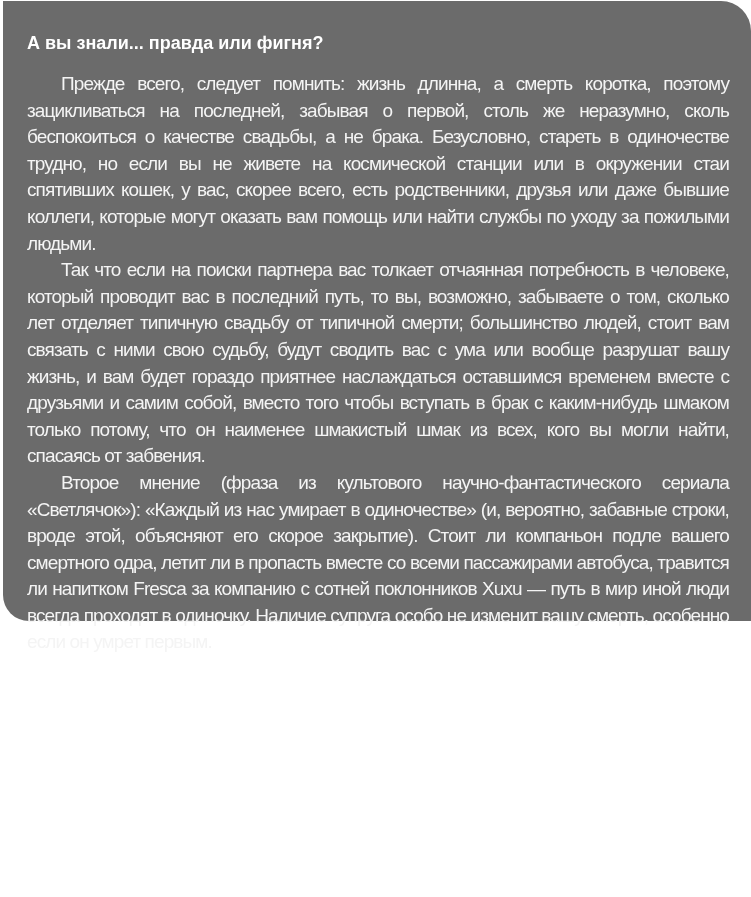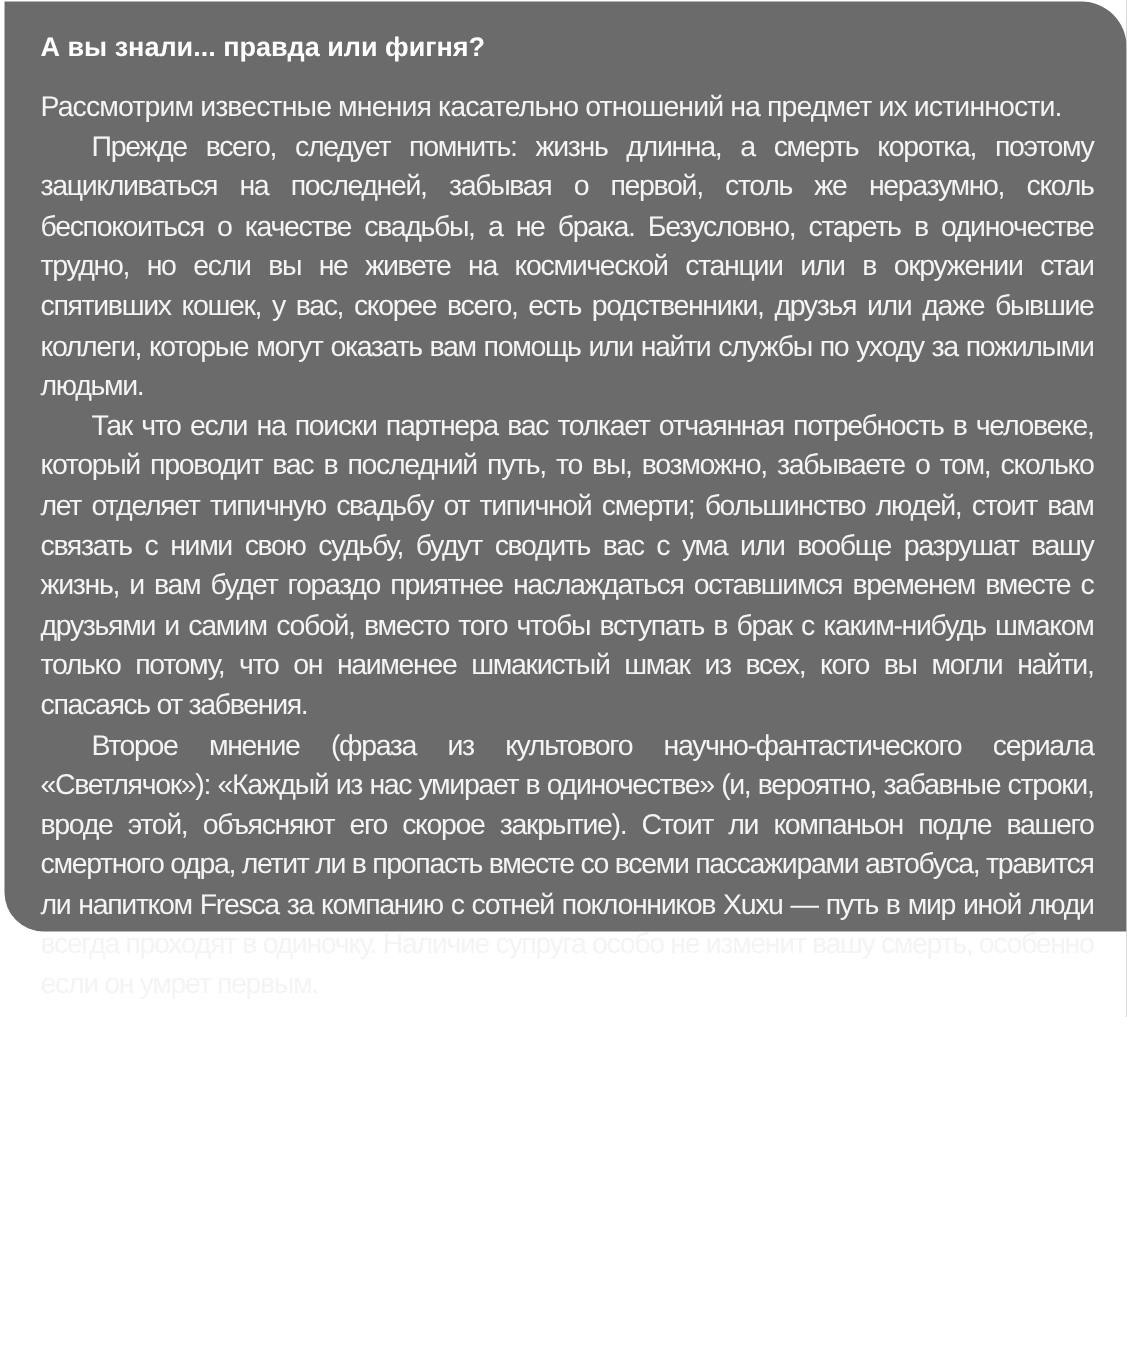--- a/index.html
+++ b/index.html
@@ -11,7 +11,7 @@
     background: #6b6b6b;
     border-radius: 0 30px 0 26px;
     box-sizing: border-box;
-    padding: 18px 22px 0 24px;
+    padding: 30px 22px 0 24px;
     color: #f4f4f4;
   }
   .title {

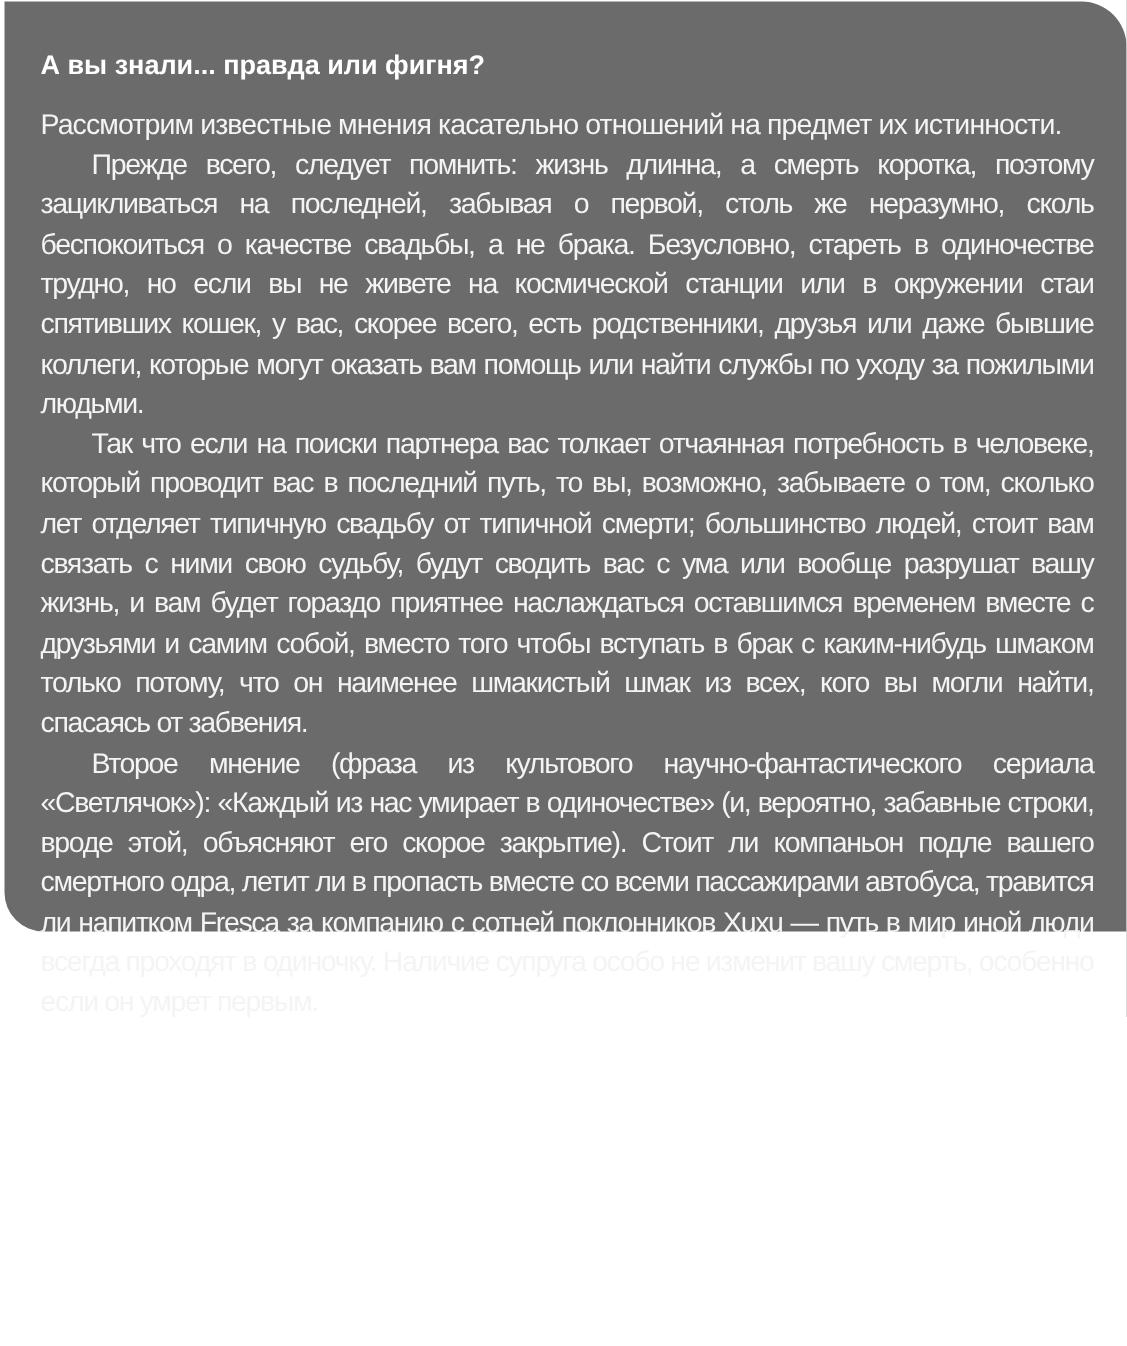--- a/index.html
+++ b/index.html
@@ -48,7 +48,6 @@
 <div class="panel">
   <div class="title">А вы знали... правда или фигня?</div>
   <div class="body-text">
-    <p>Рассмотрим известные мнения касательно отношений на предмет их истинности.</p>
     <p class="indent p-tight">Прежде всего, следует помнить: жизнь длинна, а смерть коротка, поэтому зацикливаться на последней, забывая о первой, столь же неразумно, сколь беспокоиться о качестве свадьбы, а не брака. Безусловно, стареть в одиночестве трудно, но если вы не живете на космической станции или в окружении стаи спятивших кошек, у вас, скорее всего, есть родственники, друзья или даже бывшие коллеги, которые могут оказать вам помощь или найти службы по уходу за пожилыми людьми.</p>
     <p class="indent p-tight">Так что если на поиски партнера вас толкает отчаянная потребность в человеке, который проводит вас в последний путь, то вы, возможно, забываете о том, сколько лет отделяет типичную свадьбу от типичной смерти; большинство людей, стоит вам связать с ними свою судьбу, будут сводить вас с ума или вообще разрушат вашу жизнь, и вам будет гораздо приятнее наслаждаться оставшимся временем вместе с друзьями и самим собой, вместо того чтобы вступать в брак с каким-нибудь шмаком только потому, что он наименее шмакистый шмак из всех, кого вы могли найти, спасаясь от забвения.</p>
     <p class="indent p-tight">Второе мнение (фраза из культового научно-фантастического сериала «Светлячок»): «Каждый из нас умирает в одиночестве» (и, вероятно, забавные строки, вроде этой, объясняют его скорое закрытие). Стоит ли компаньон подле вашего смертного одра, летит ли в пропасть вместе со всеми пассажирами автобуса, травится ли напитком Fresca за компанию с сотней поклонников Xuxu — путь в мир иной люди всегда проходят в одиночку. Наличие супруга особо не изменит вашу смерть, особенно если он умрет первым.</p>

